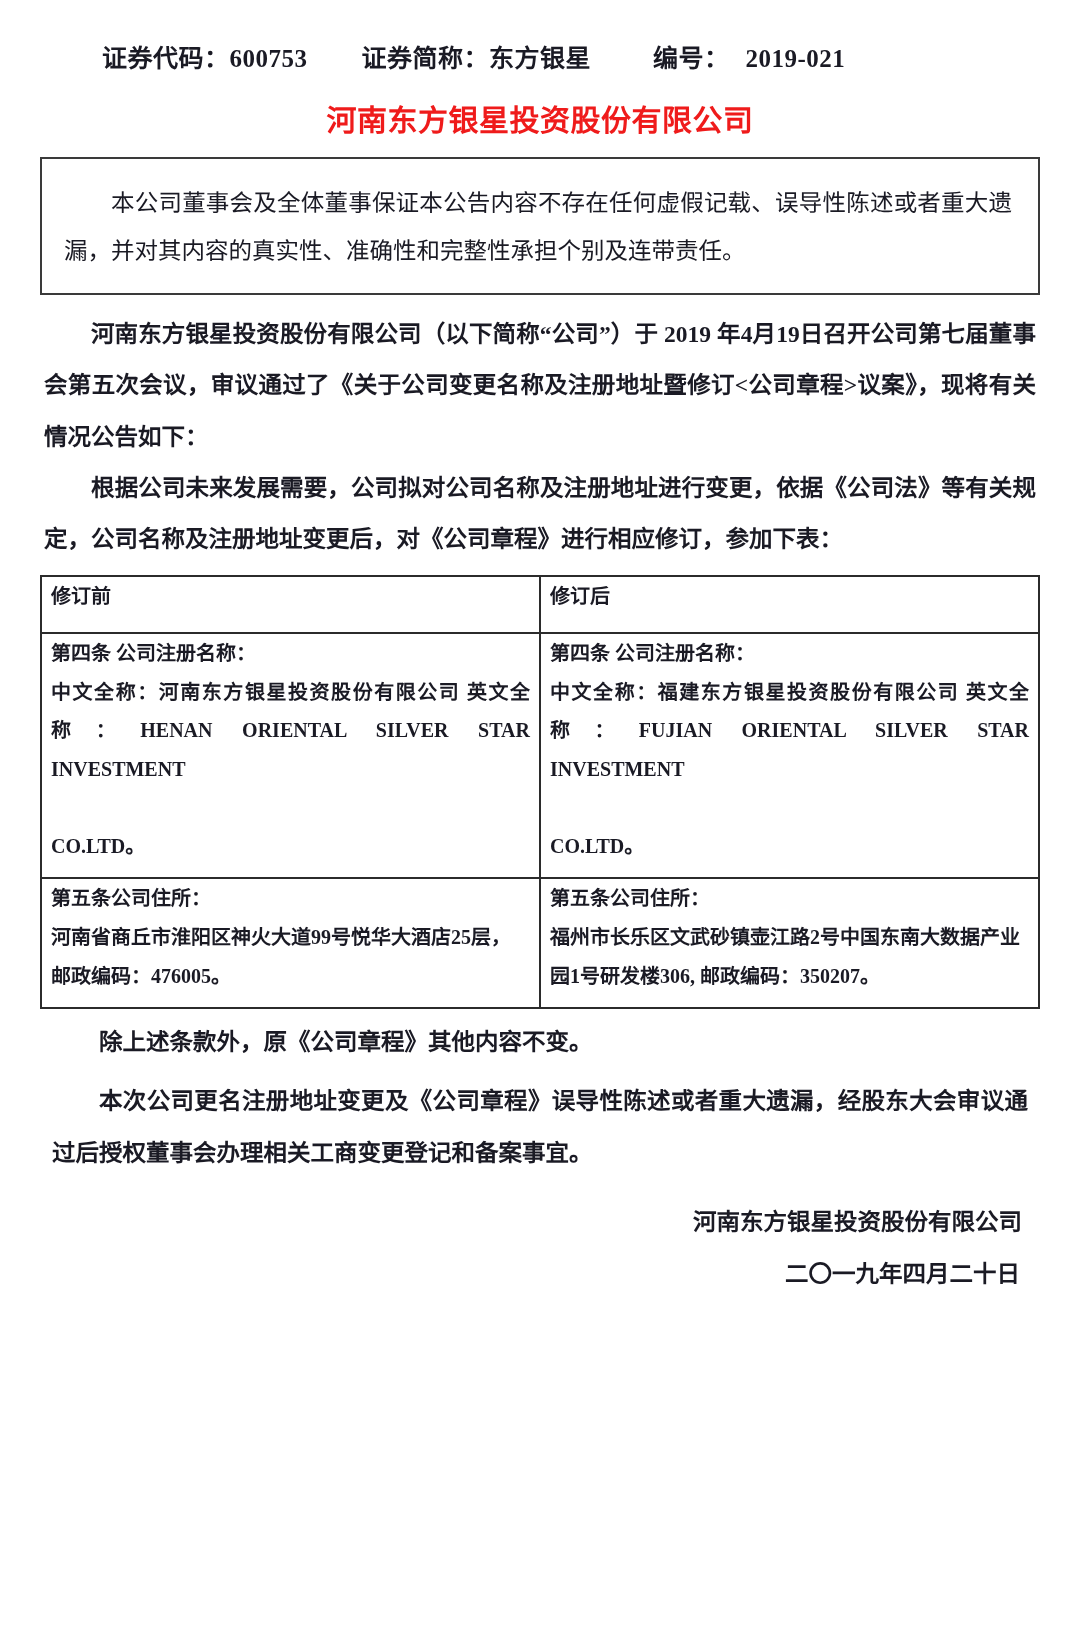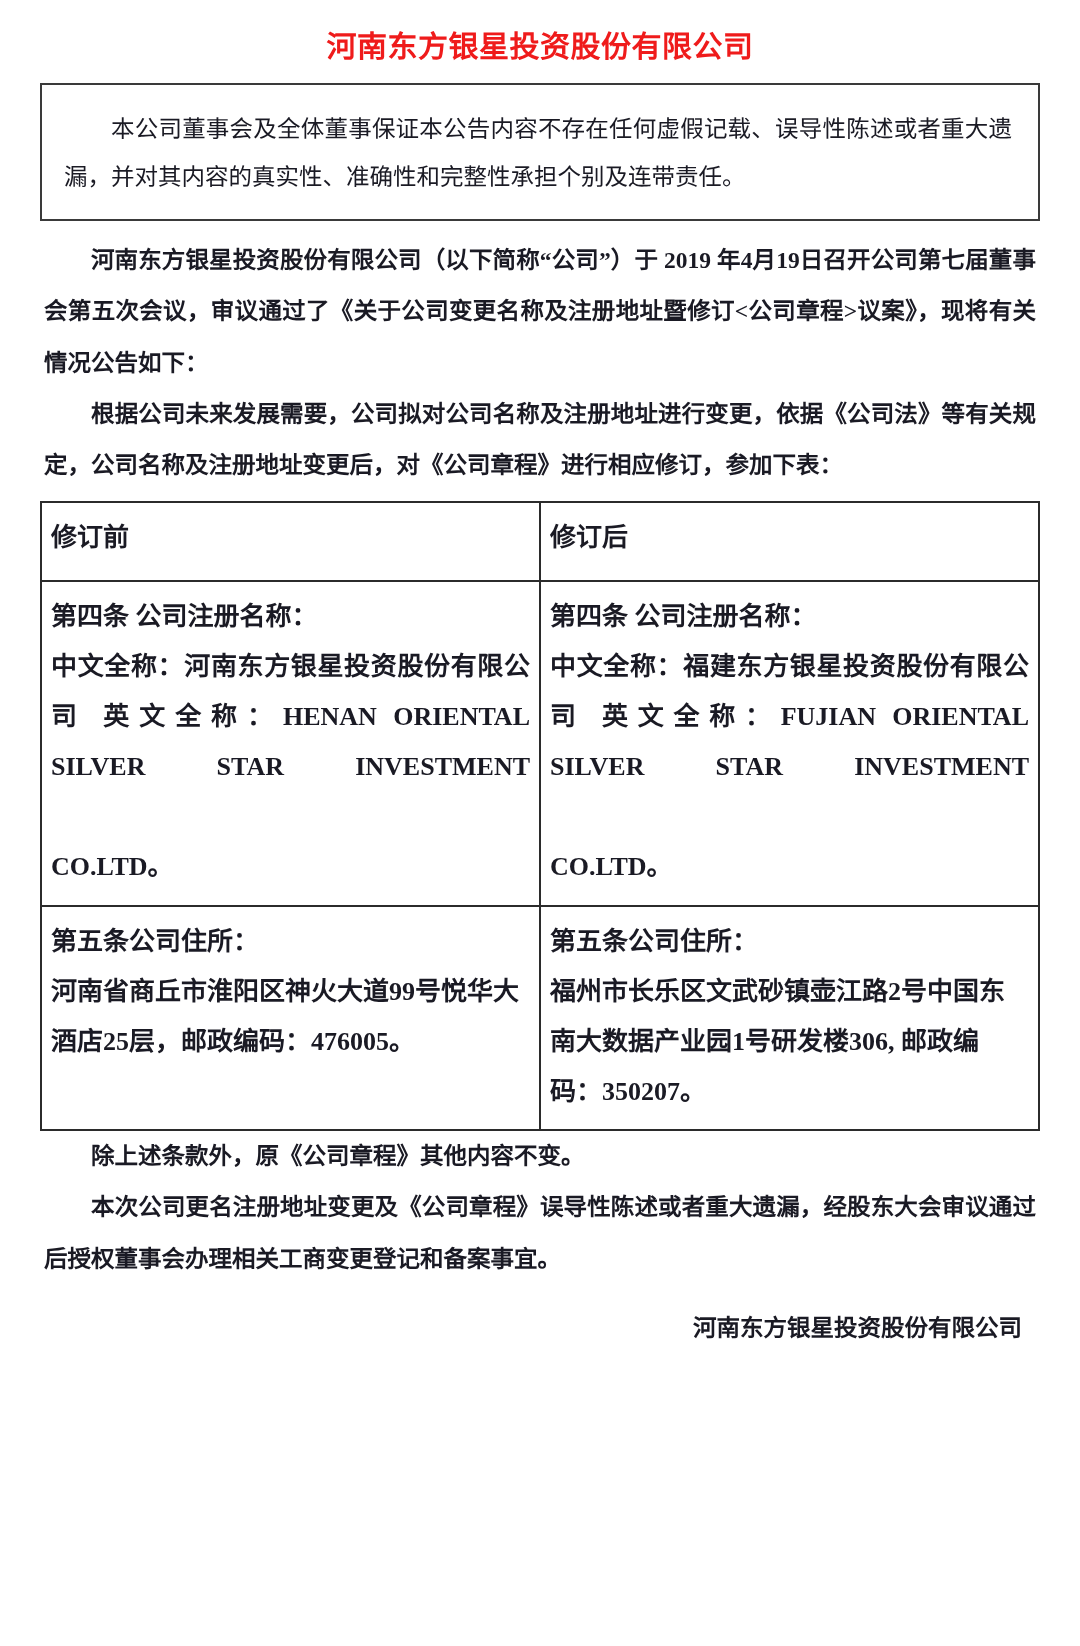--- a/index.html
+++ b/index.html
@@ -134,6 +134,15 @@
 
 <div class="page">
 
+  <div class="masthead">
+    <span class="seg">证券代码：600753</span>
+    <span class="gap-a"></span>
+    <span class="seg">证券简称：东方银星</span>
+    <span class="gap-b"></span>
+    <span class="seg">编号：</span>
+    <span class="gap-c"></span>
+    <span class="seg">2019-021</span>
+  </div>
 
   <div class="doc-title" style="color: rgb(239, 27, 27);">
     <div class="line1">河南东方银星投资股份有限公司</div>

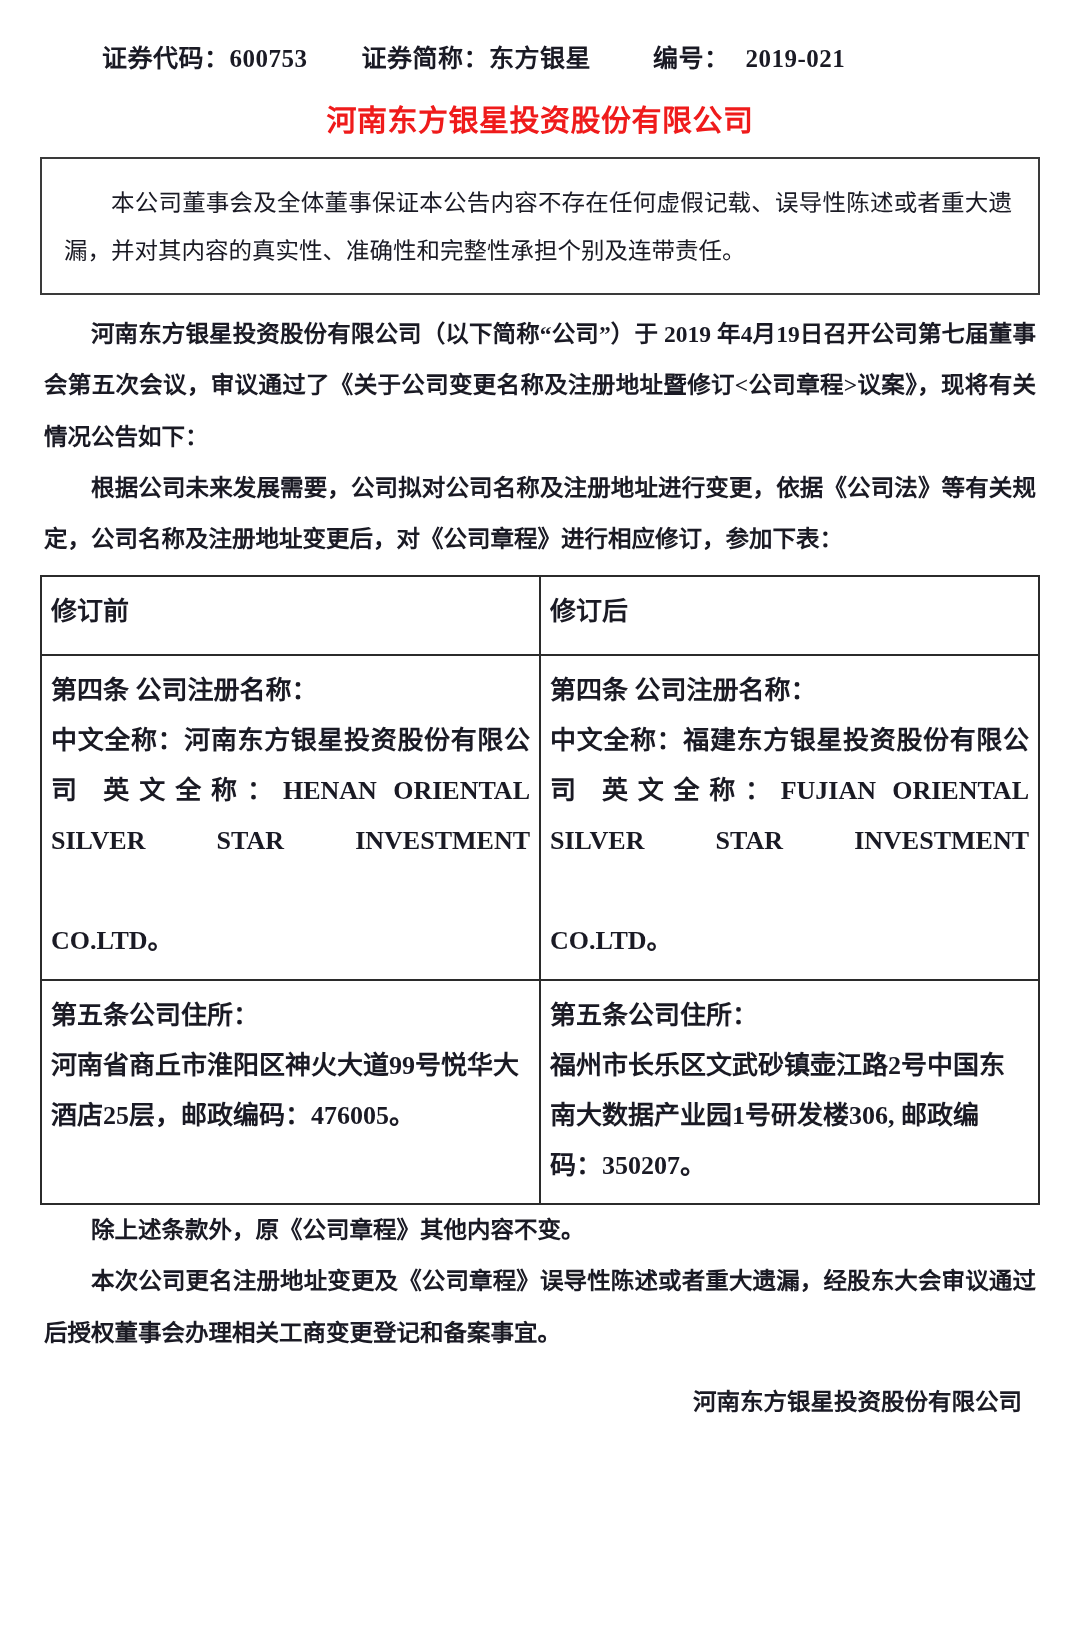--- a/index.html
+++ b/index.html
@@ -86,8 +86,8 @@
   table.compare td {
     border: 2px solid #2b2b2b;
     vertical-align: top;
-    padding: 10px 9px 12px 9px;
-    font-size: 26px;
+    padding: 0 9px 12px 9px;
+    font-size: 20px;
     line-height: 1.93;
     font-weight: bold;
   }

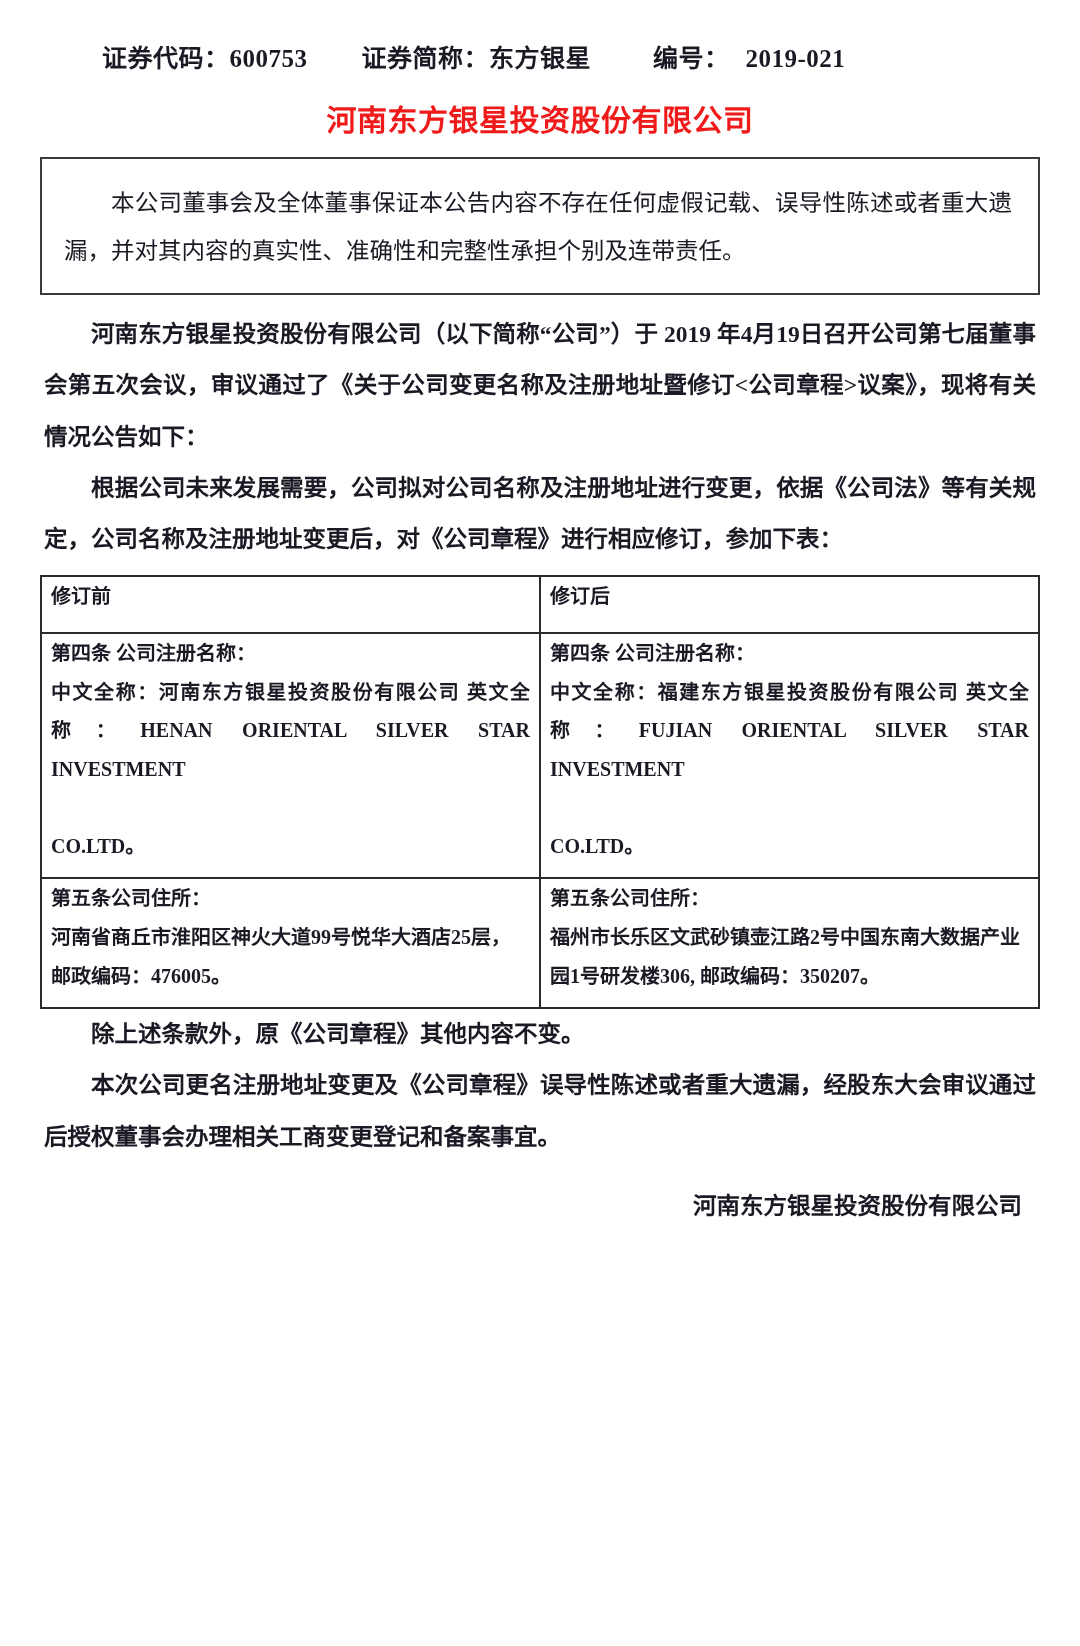--- a/index.html
+++ b/index.html
@@ -107,7 +107,7 @@
 
   
   .tail-p {
-    margin: 0;
+    margin: 8px;
     padding: 0 4px;
     font-size: 23.5px;
     line-height: 2.18;

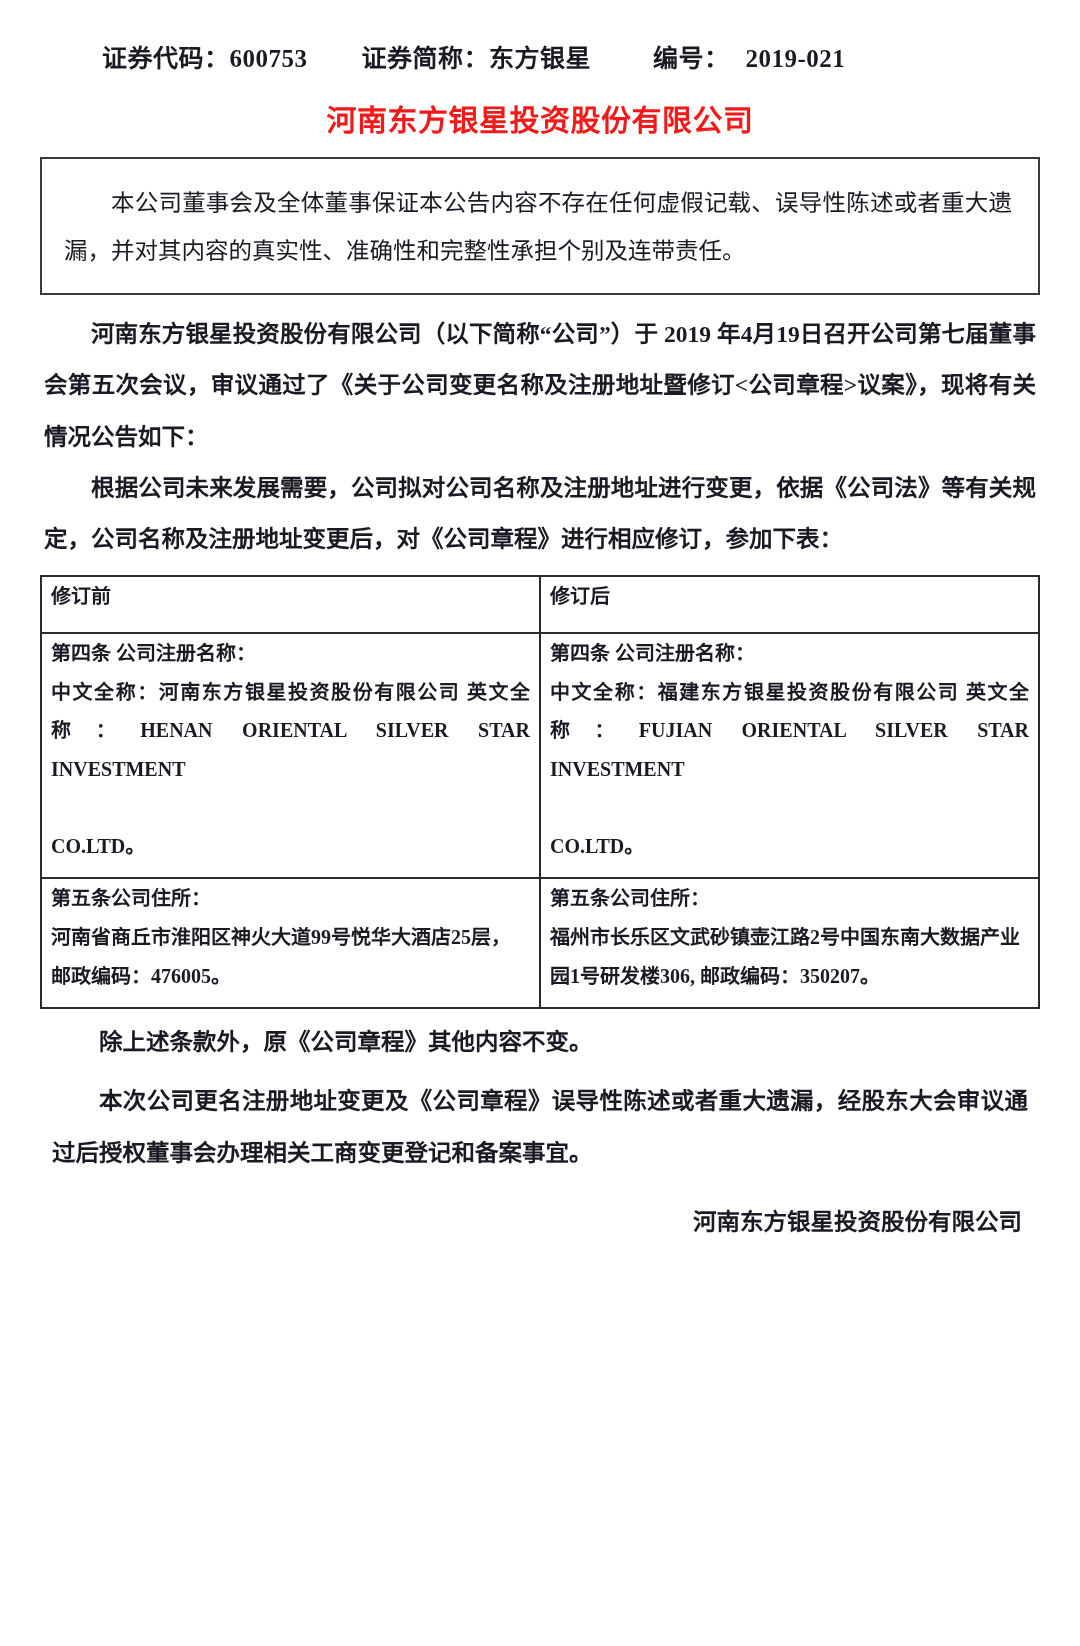--- a/index.html
+++ b/index.html
@@ -191,6 +191,7 @@
 
   <div class="sign">
     <div>河南东方银星投资股份有限公司</div>
+    <div class="date">二〇一九年四月二十日</div>
   </div>
 
 </div>

